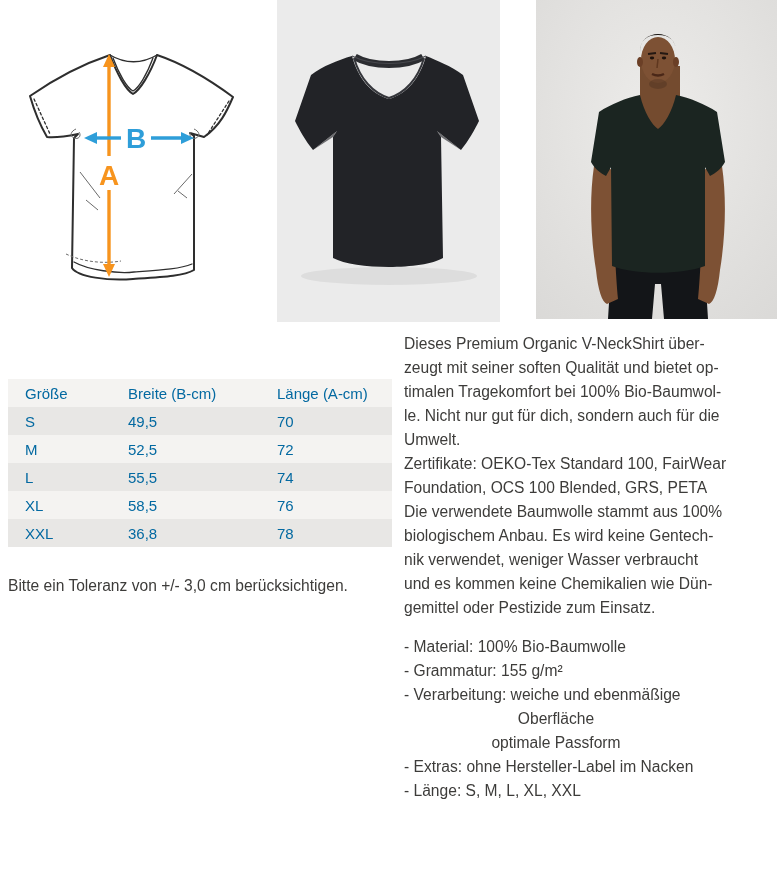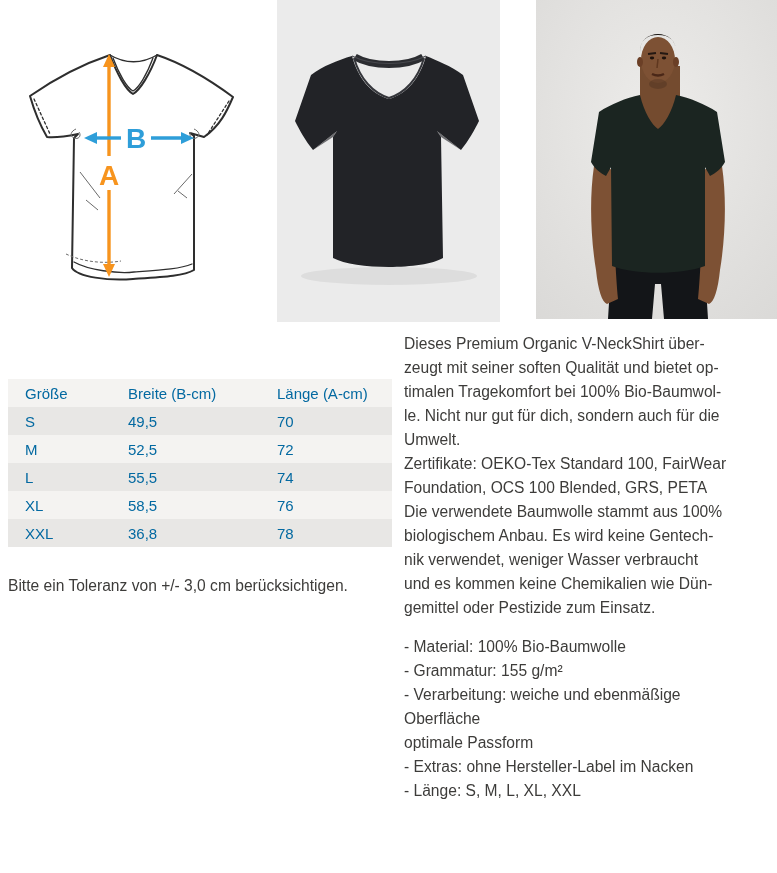--- a/index.html
+++ b/index.html
@@ -42,7 +42,7 @@
   #description p{margin:0;white-space:pre-line;}
   #description p + p{}
   #spec-list{margin-top:15px;}
-  #spec-list .center{padding-right:69px;}
+  #spec-list .center{text-align:center;padding-right:69px;}
 </style>
 </head>
 <body>

